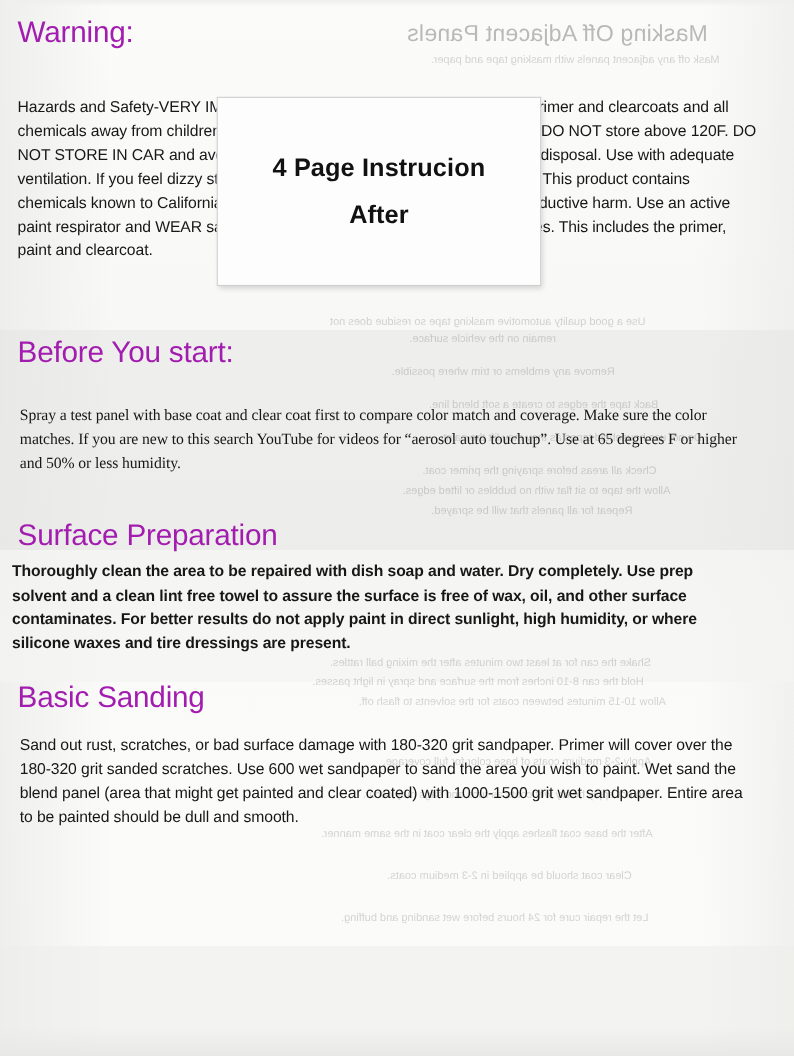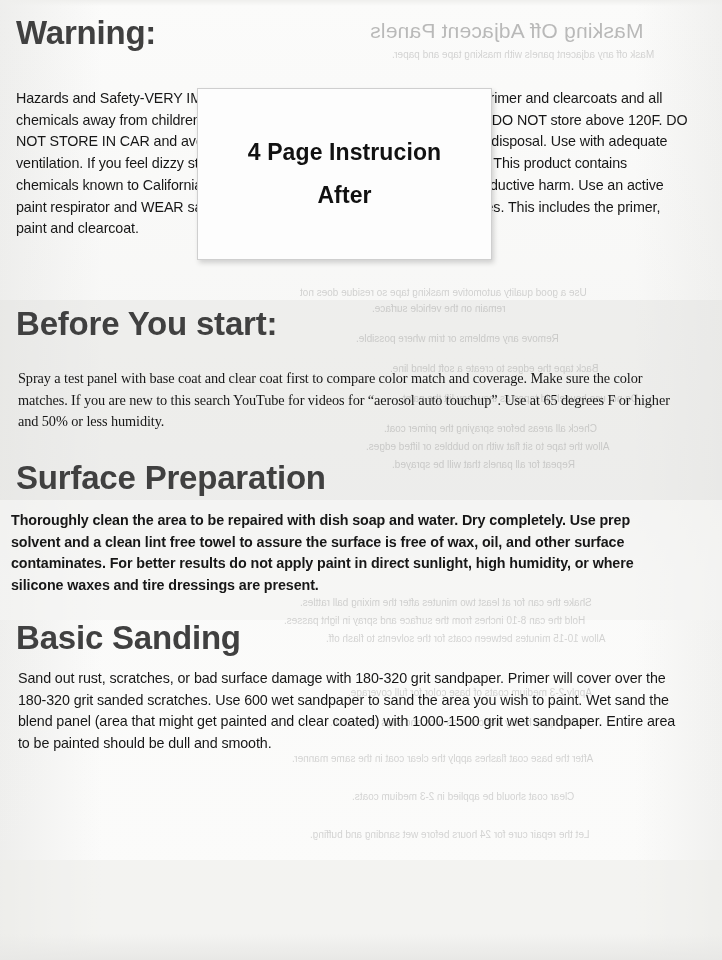--- a/index.html
+++ b/index.html
@@ -67,10 +67,10 @@
   h1.section {
     position: absolute;
     margin: 0;
-    font-weight: 700;
-    font-size: 33px;
+    font-weight: 400;
+    font-size: 27px;
     letter-spacing: -0.2px;
-    color: #404040;
+    color: #a21caf;
   }
   .para {
     position: absolute;

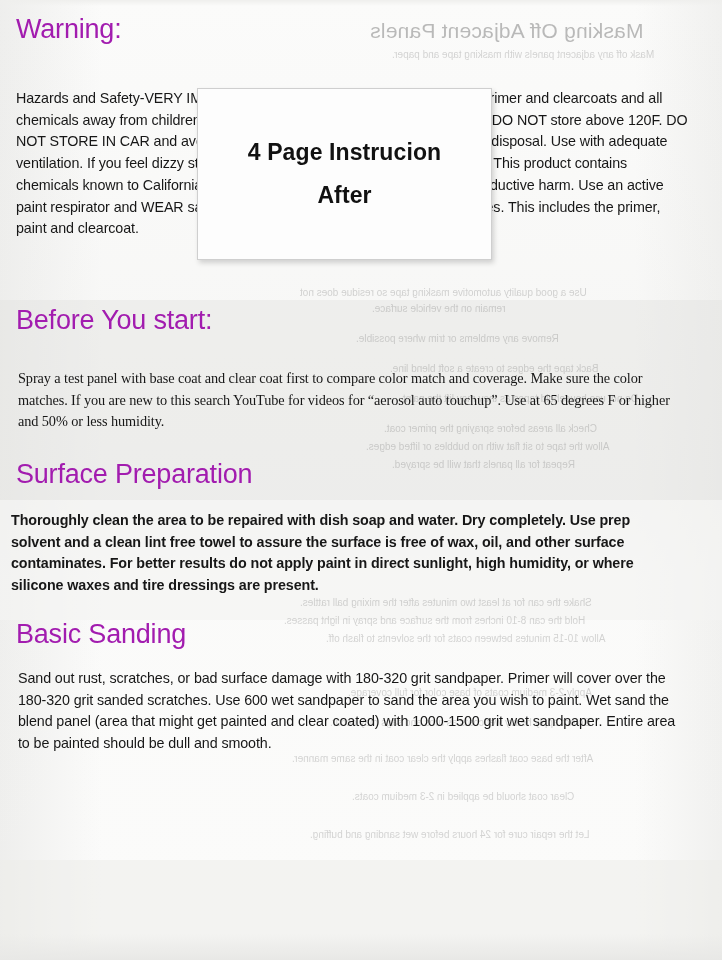--- a/index.html
+++ b/index.html
@@ -161,7 +161,7 @@
     <h1 class="section" style="left:16px; top:305px;text-align:center;">Before You start:</h1>
     <p class="para" style="left:18px; top:368px; width:672px;font-family:Liberation Serif, serif;">Spray a test panel with base coat and clear coat first to compare color match and coverage. Make sure the color matches.  If you are new to this search YouTube for videos for “aerosol auto touchup”.  Use at 65 degrees F or higher and 50% or less humidity.</p>
 
-    <h1 class="section" style="left:16px; top:459px;text-align:center;">Surface Preparation</h1>
+    <h1 class="section" style="left:16px; top:471px;text-align:center;">Surface Preparation</h1>
     <p class="para" style="left:11px; top:510px; width:670px;font-weight:bold;">Thoroughly clean the area to be repaired with dish soap and water.  Dry completely. Use prep solvent and a clean lint free towel to assure the surface is free of wax, oil, and other surface contaminates. For better results do not apply paint in direct sunlight, high humidity, or where silicone waxes and tire dressings are present.</p>
 
     <h1 class="section" style="left:16px; top:619px;">Basic Sanding</h1>

